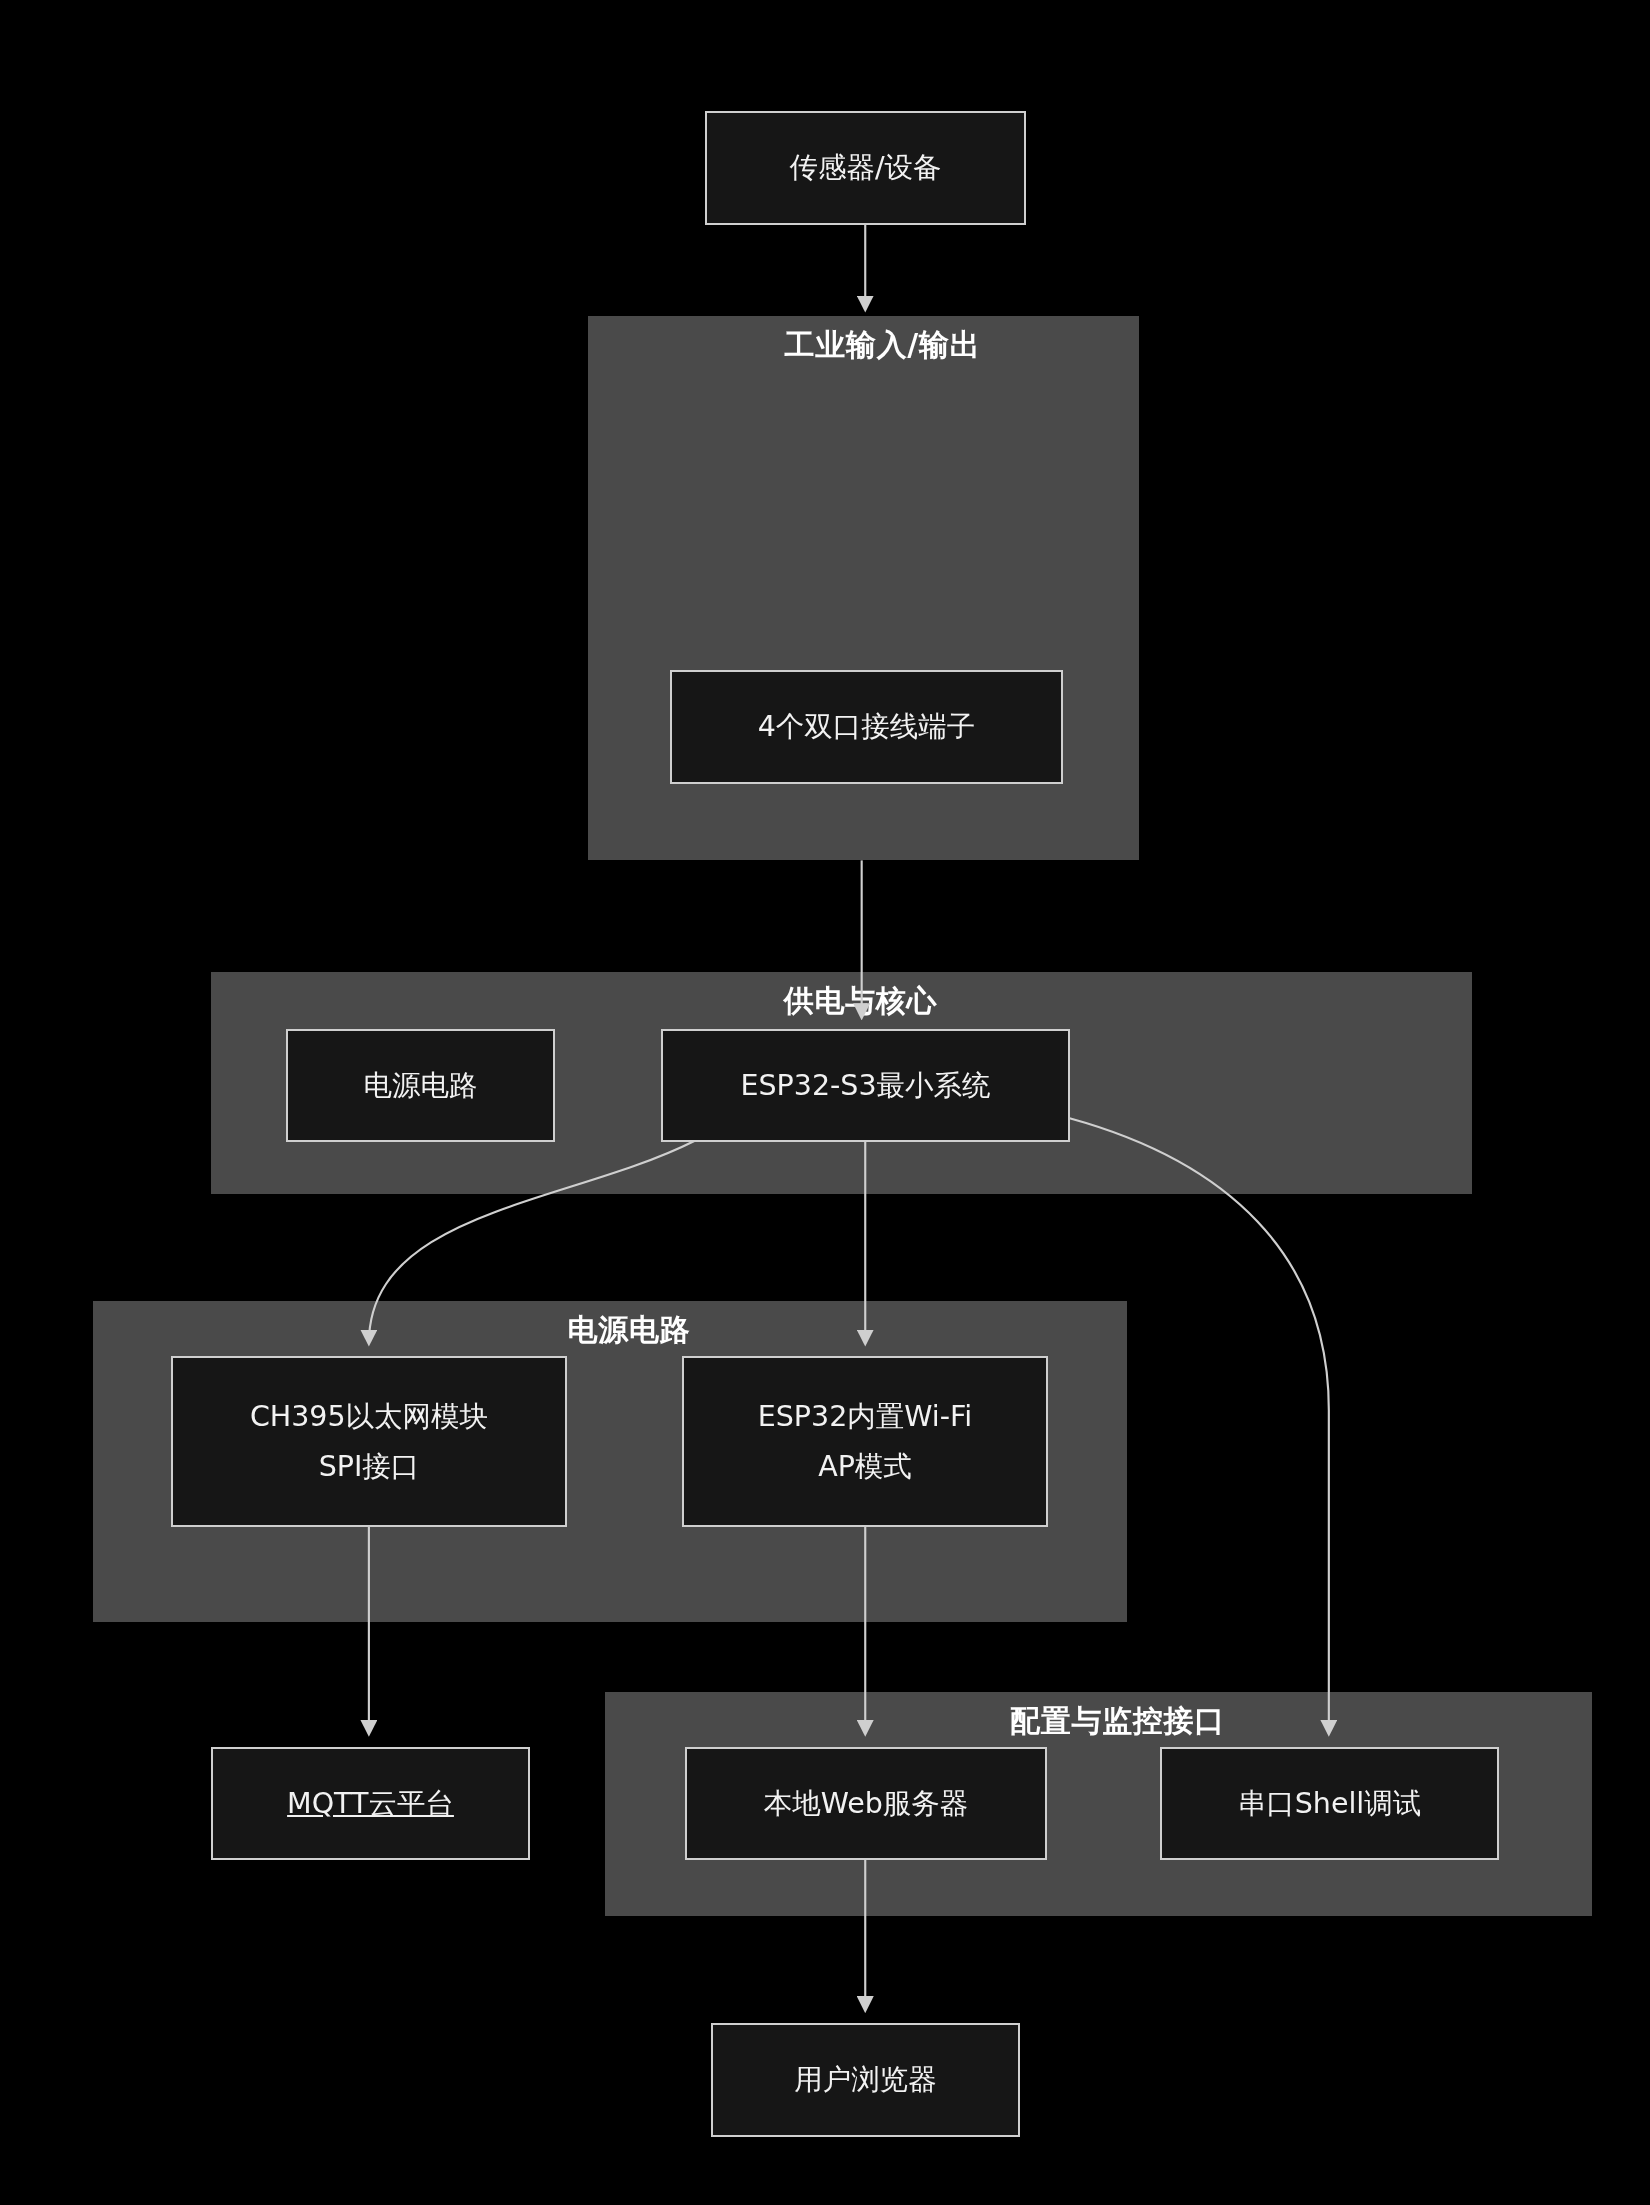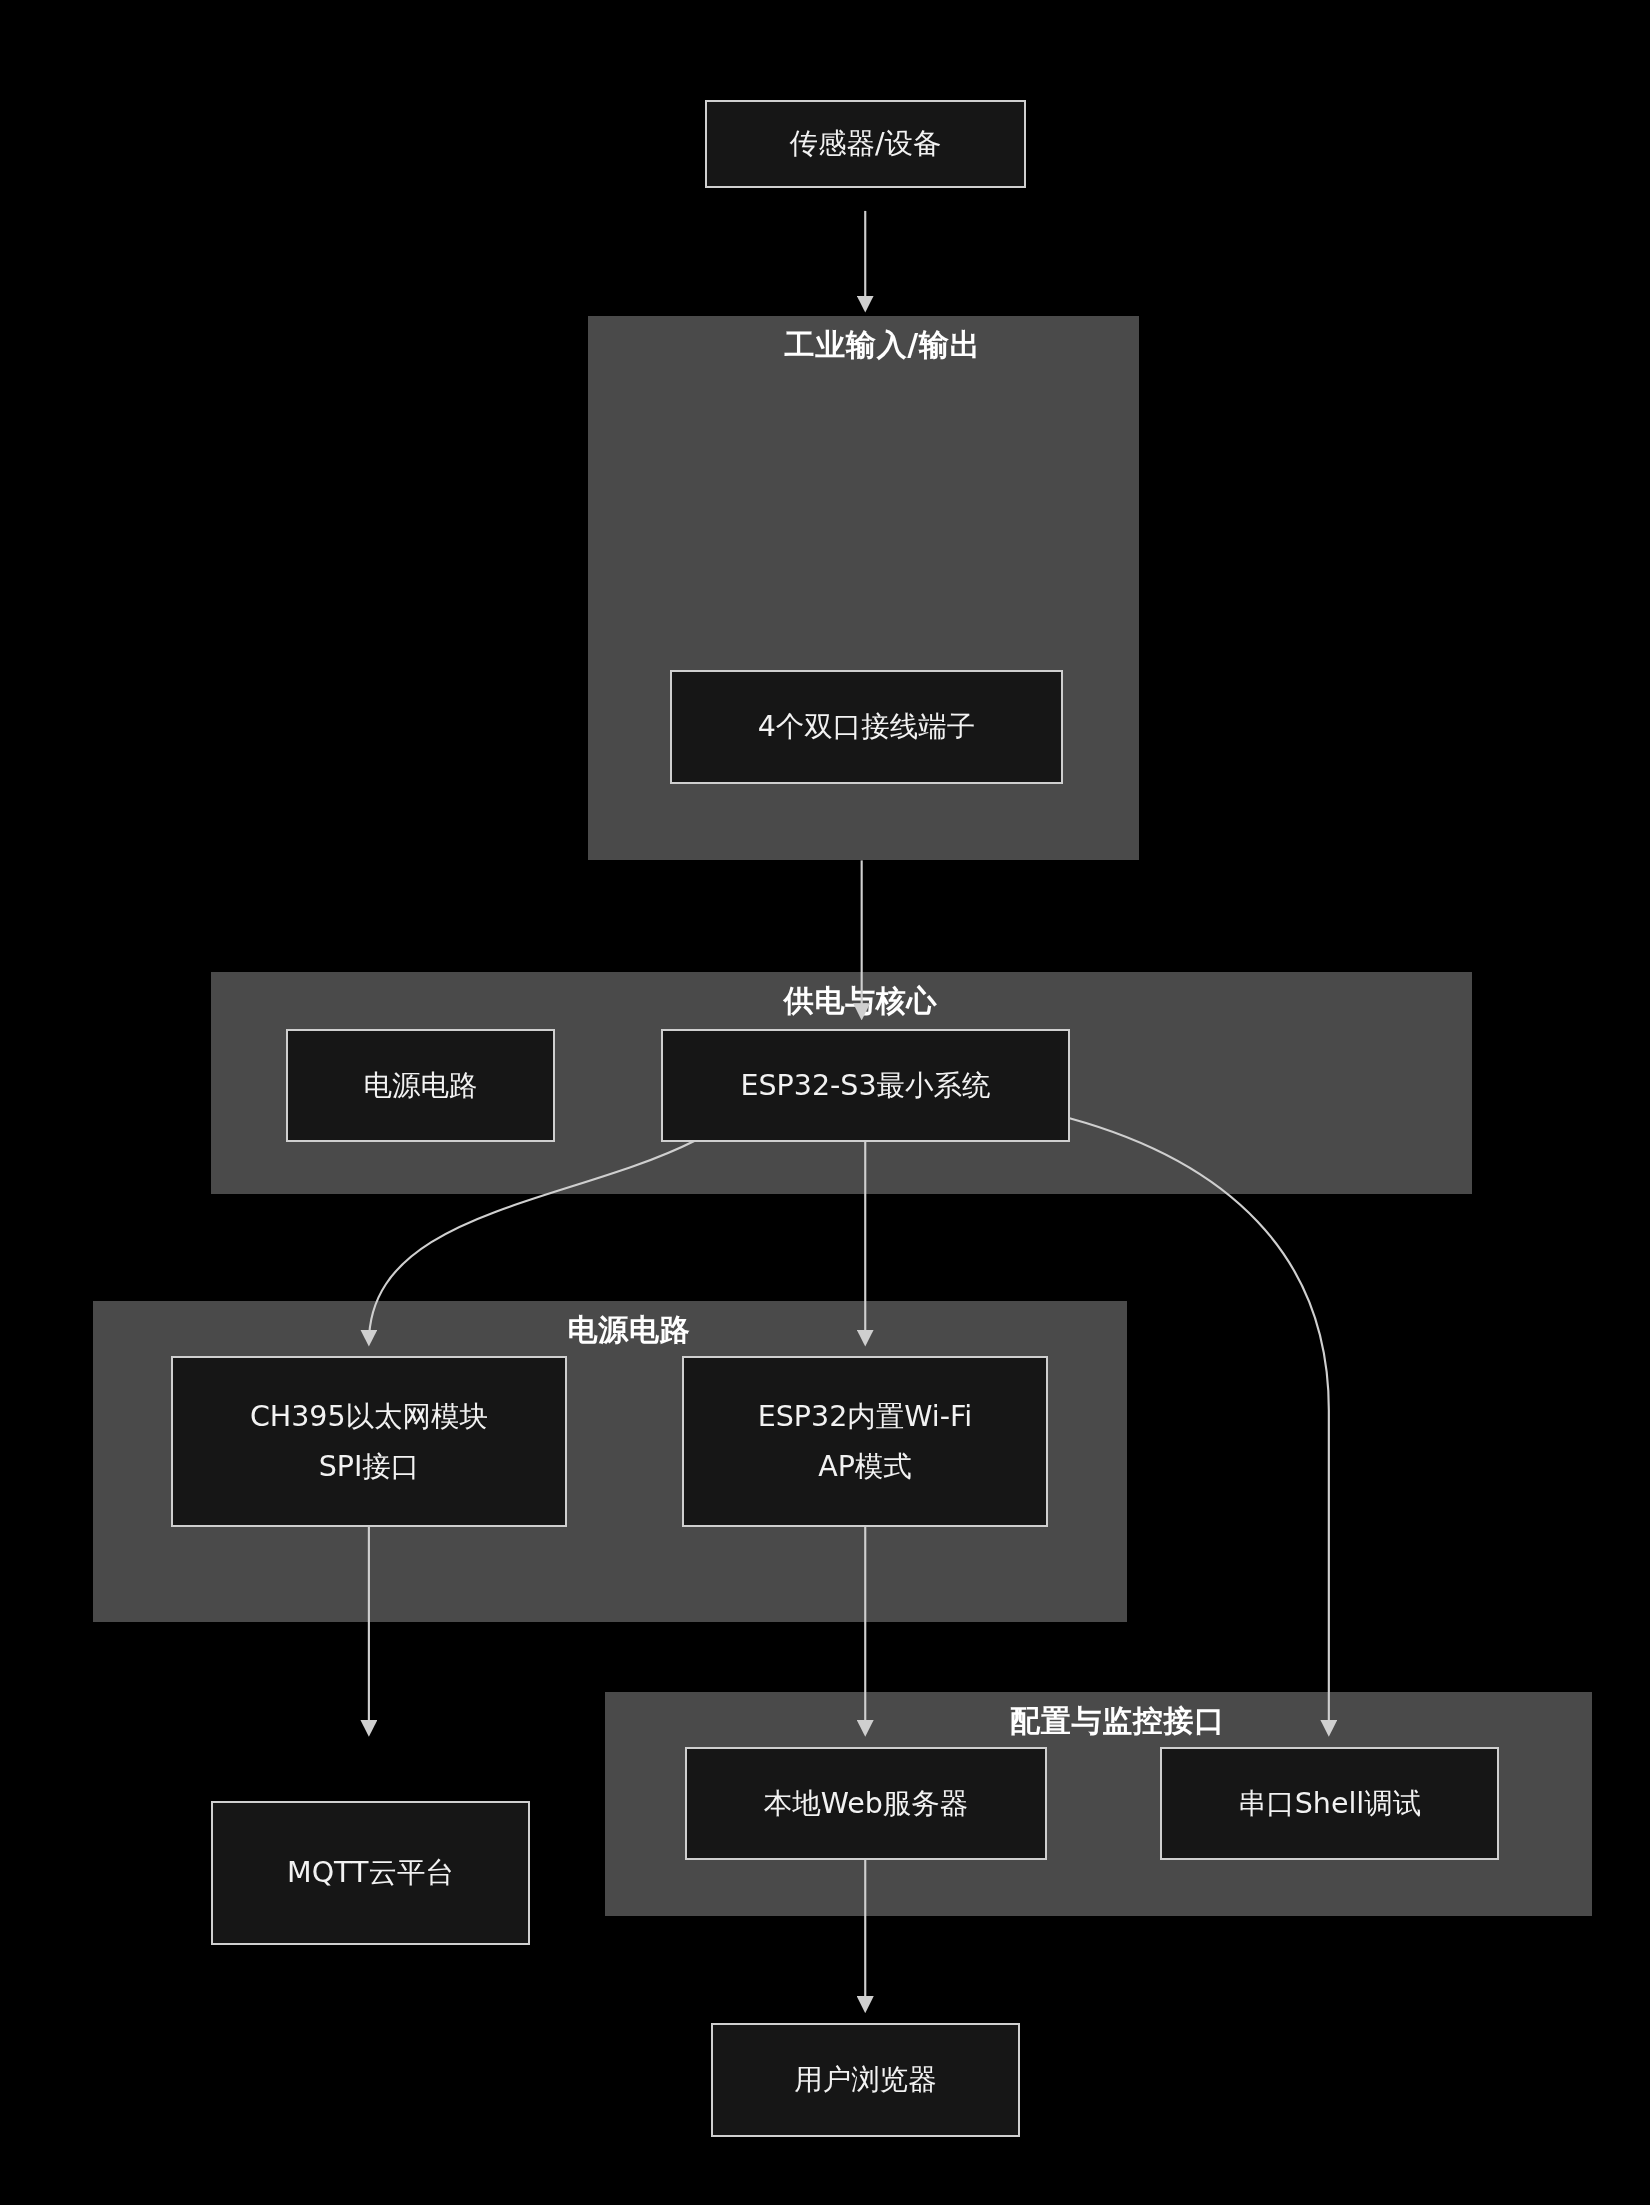--- a/index.html
+++ b/index.html
@@ -92,7 +92,7 @@
     <path class="edge" d="M 1215 2610 L 1215 2822" marker-end="url(#arrow)"></path>
   </svg>
 
-  <div class="node" style="left:705px; top:100px; width:321px; height:88px;">传感器/设备</div>
+  <div class="node" style="left:705px; top:111px; width:321px; height:114px;">传感器/设备</div>
 
 
   <div class="node" style="left:670px; top:670px; width:393px; height:114px;">4个双口接线端子</div>

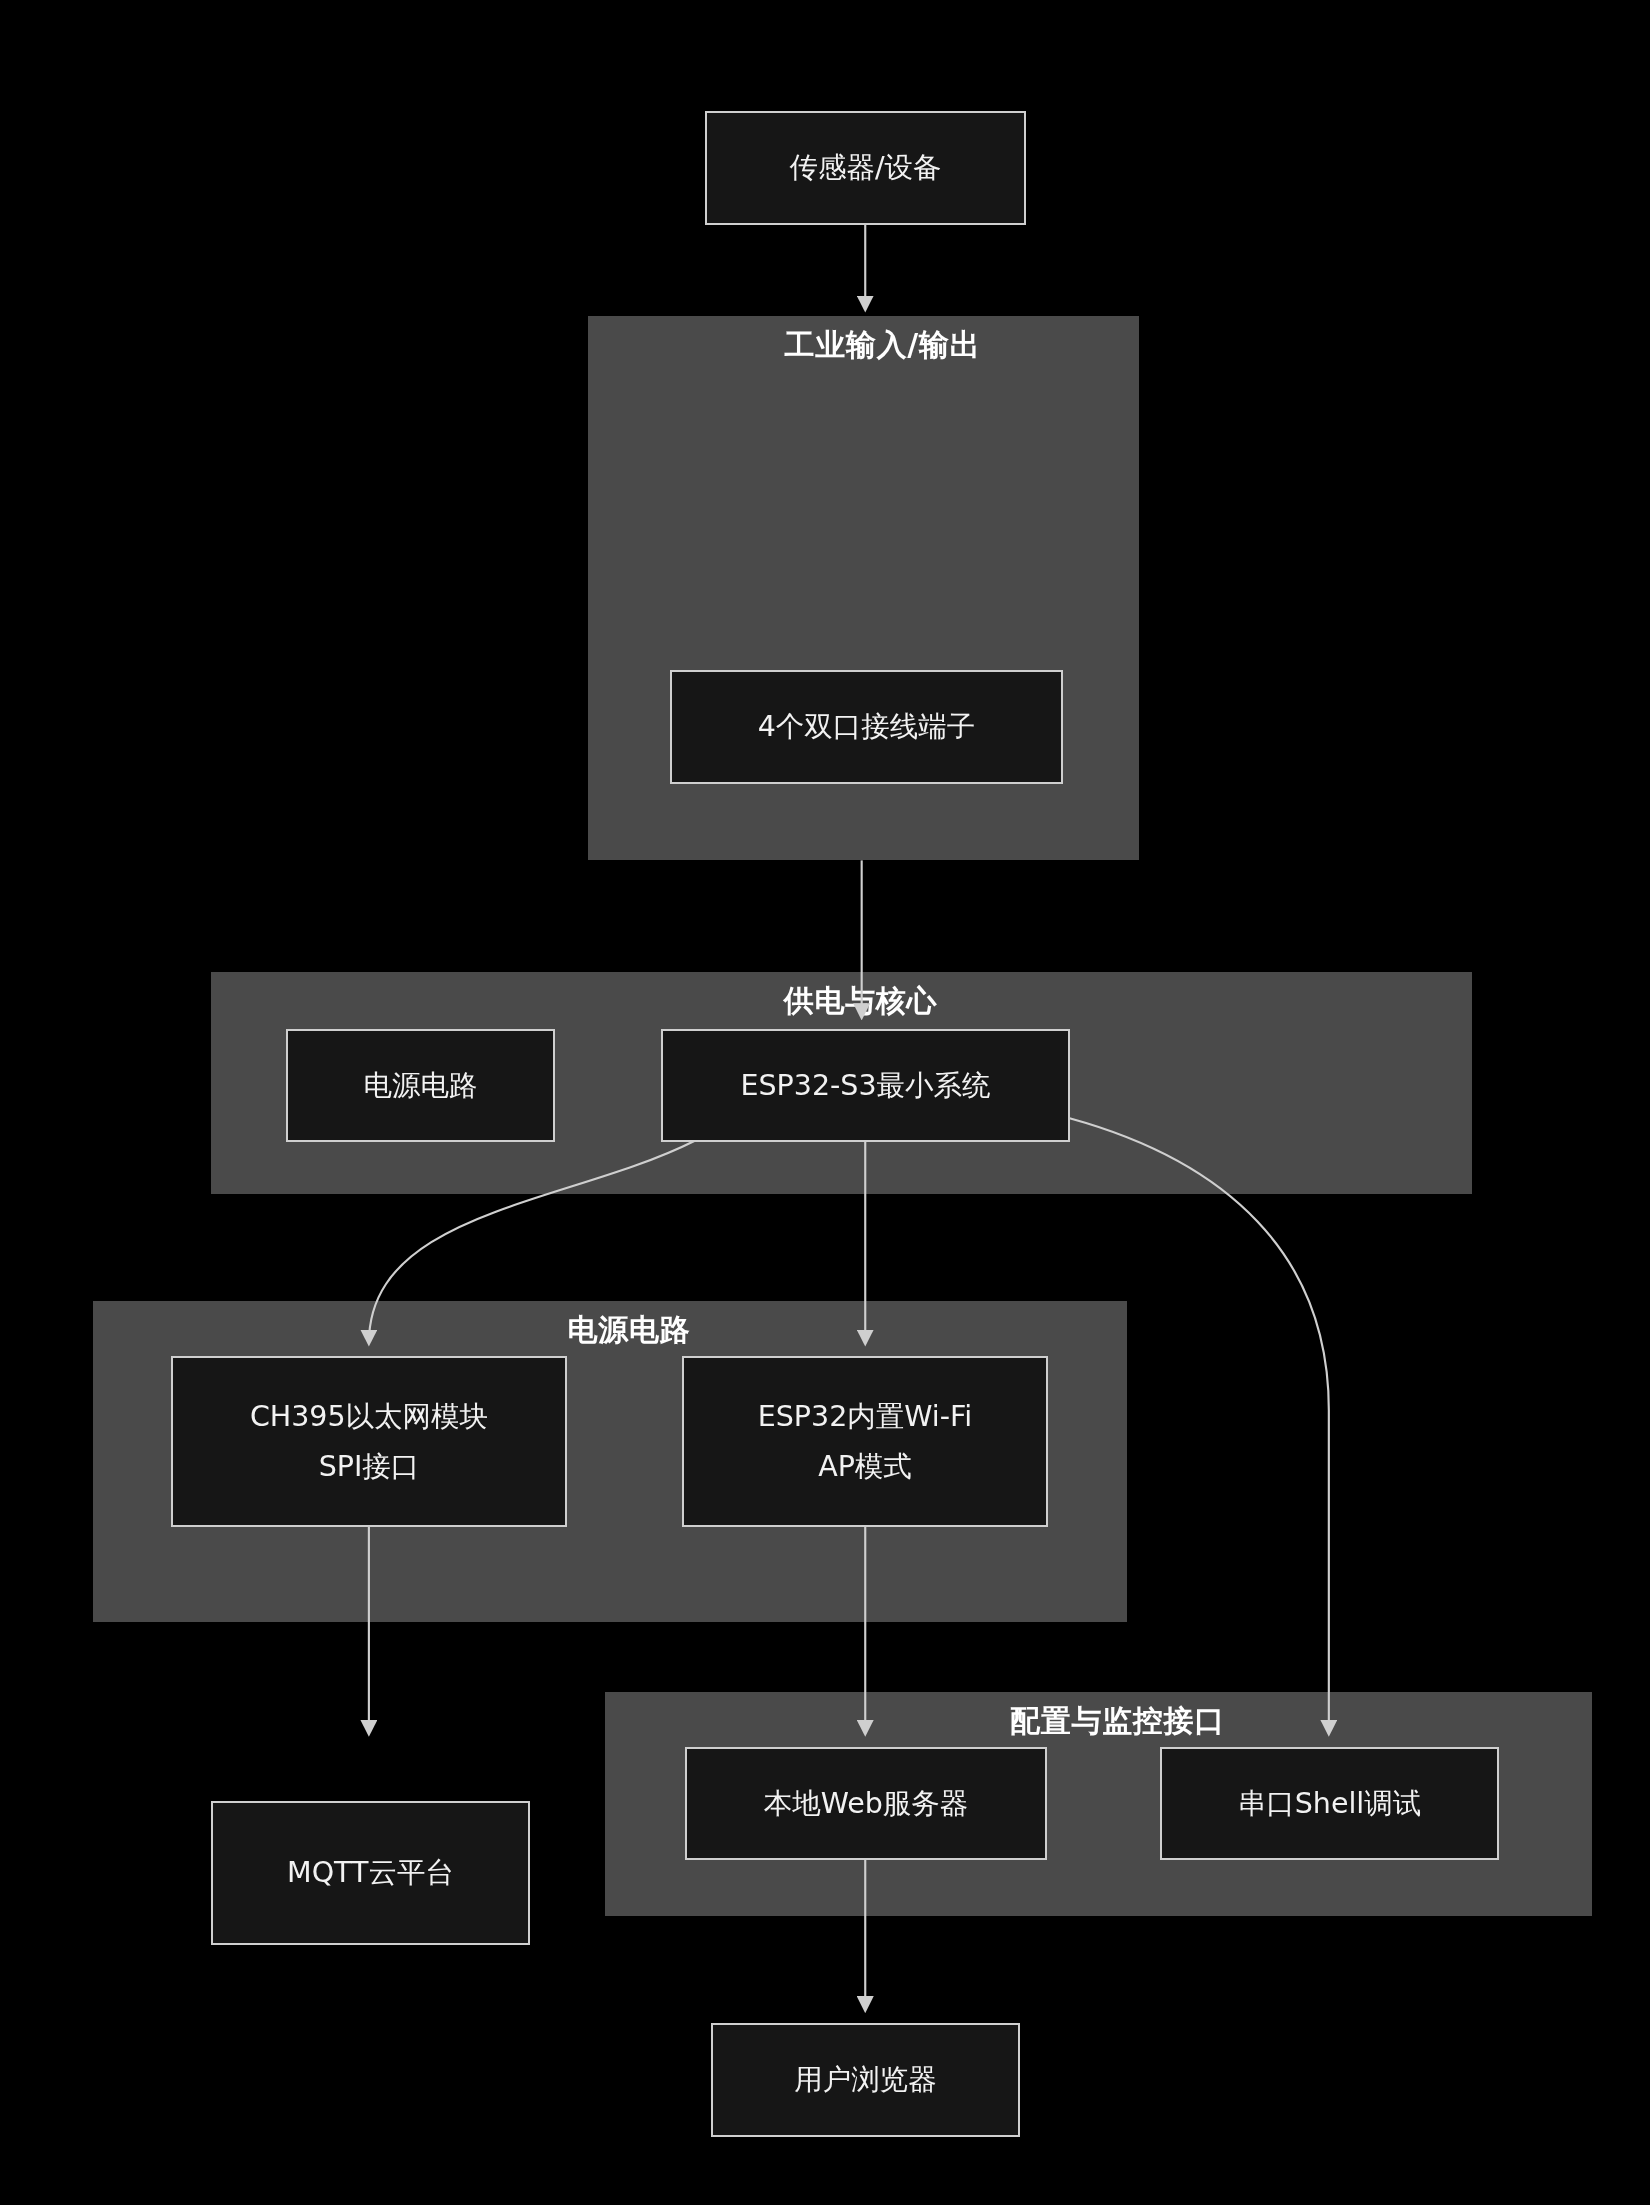--- a/index.html
+++ b/index.html
@@ -107,7 +107,7 @@
   <div class="node" style="left:682px; top:1356px; width:366px; height:171px;">ESP32内置Wi-Fi
 AP模式</div>
 
-  <div class="node" style="left:211px; top:1801px; width:319px; height:144px;">MQTT云平台</div>
+  <div class="node" style="left:211px; top:1747px; width:319px; height:113px;text-decoration:underline;">MQTT云平台</div>
 
   <div class="node" style="left:685px; top:1747px; width:362px; height:113px;">本地Web服务器</div>
 

